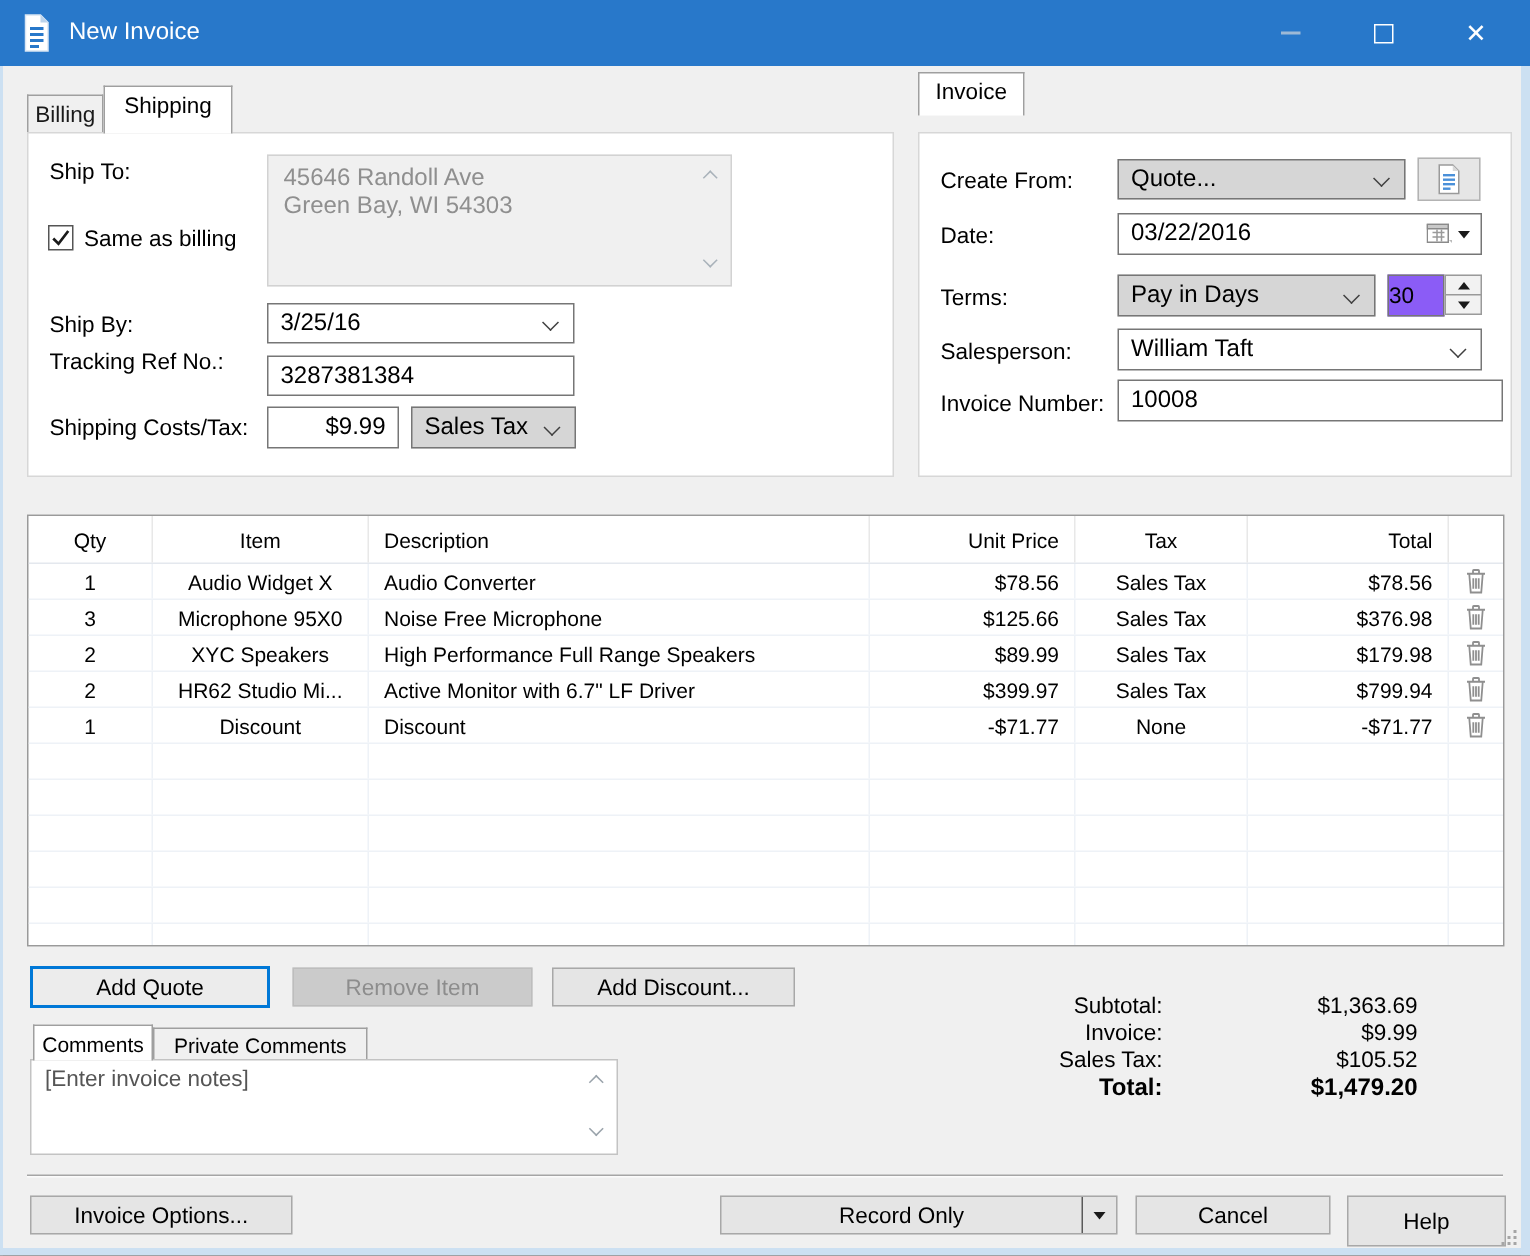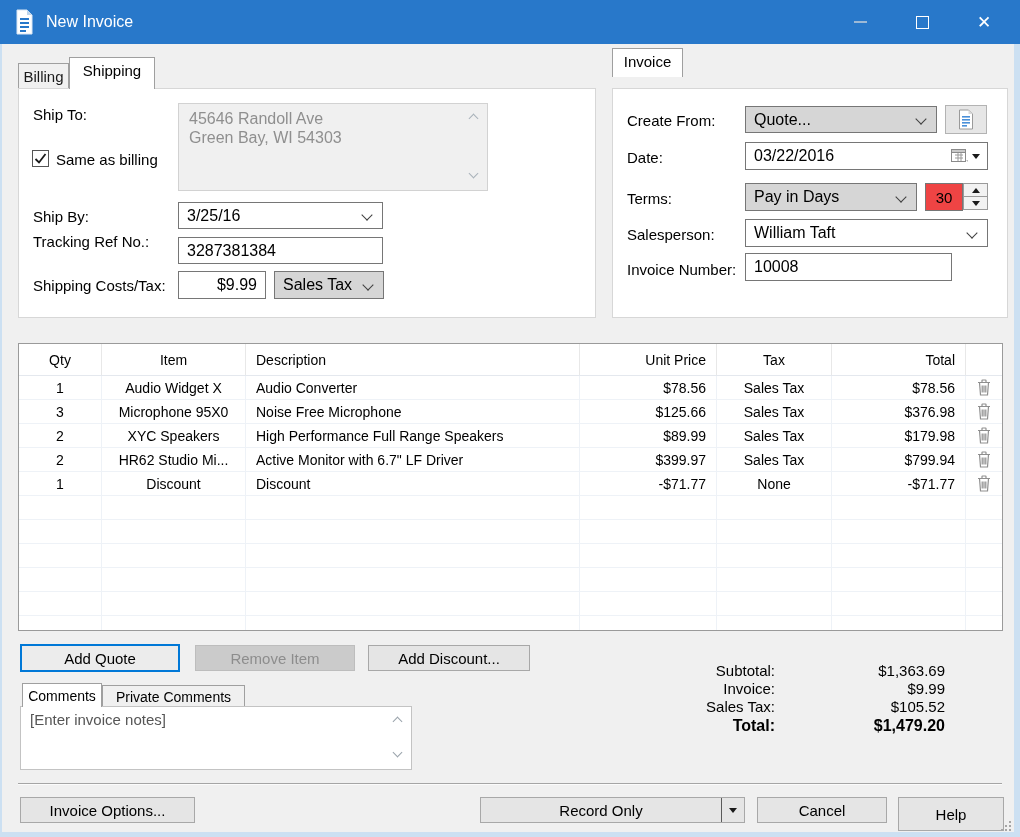--- a/index.html
+++ b/index.html
@@ -47,7 +47,7 @@
               display:flex; align-items:center; justify-content:center; }
   
   .spin-num { position:absolute; left:925px; top:183px; width:38px; height:28px; border:1px solid #767676;
-              background:#ef4444; font-size:15px; display:flex; align-items:center; justify-content:center; }
+              background:#8b5cf6; font-size:15px; display:flex; align-items:center; }
   .spin-btns { position:absolute; left:963px; top:183px; width:25px; height:28px; }
   .spin-btn { width:25px; height:14px; border:1px solid #9a9a9a; background:#f2f2f2;
               display:flex; align-items:center; justify-content:center; }

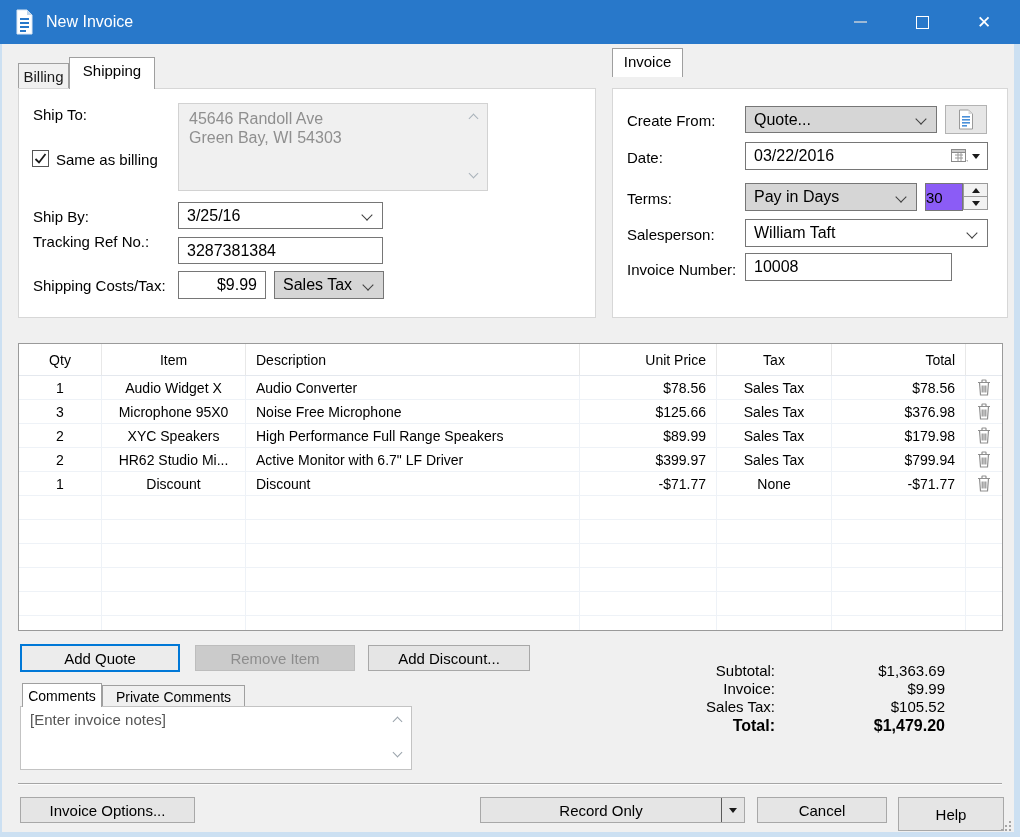--- a/index.html
+++ b/index.html
@@ -216,7 +216,7 @@
   </div>
 
   <div class="label" style="left:627px; top:261px;">Invoice Number:</div>
-  <div class="ctl" style="left:745px; top:253px; width:207px; height:28px;align-items:center;">
+  <div class="ctl" style="left:745px; top:253px; width:257px; height:28px;align-items:center;">
     <span>10008</span>
   </div>
 

